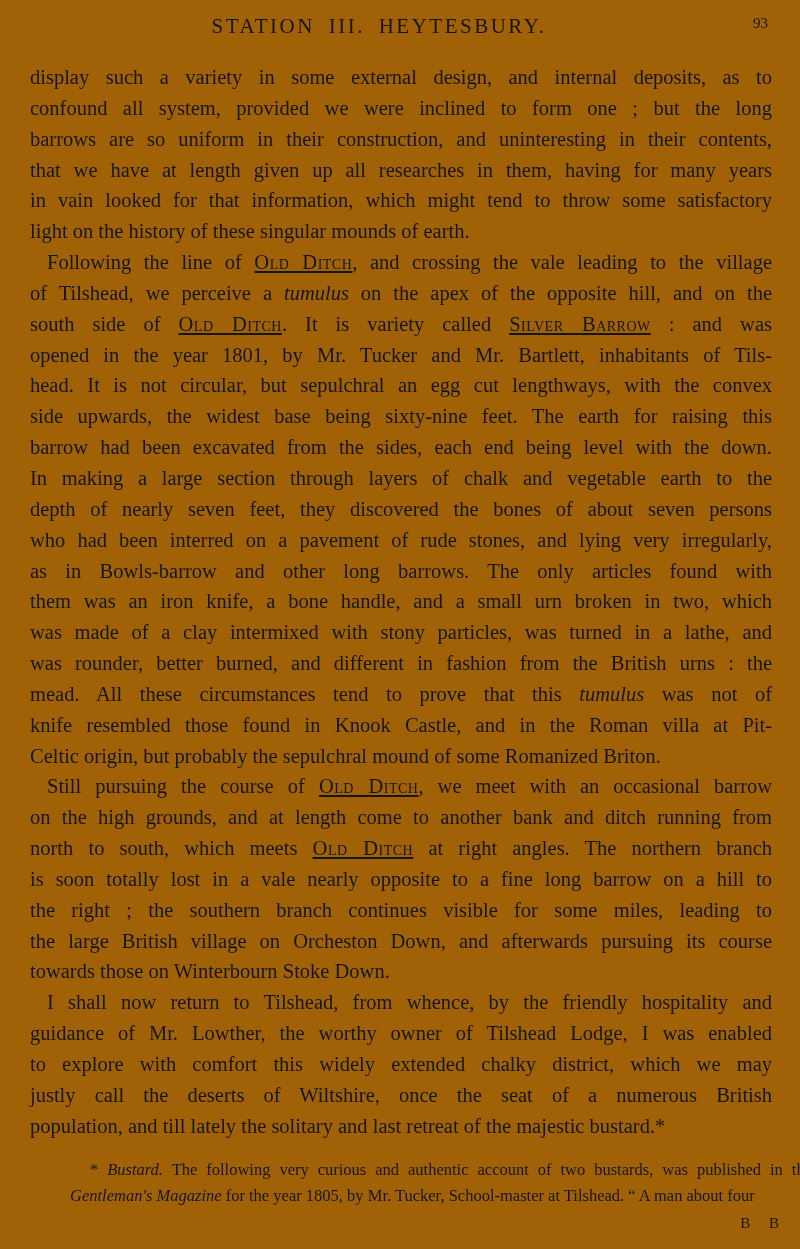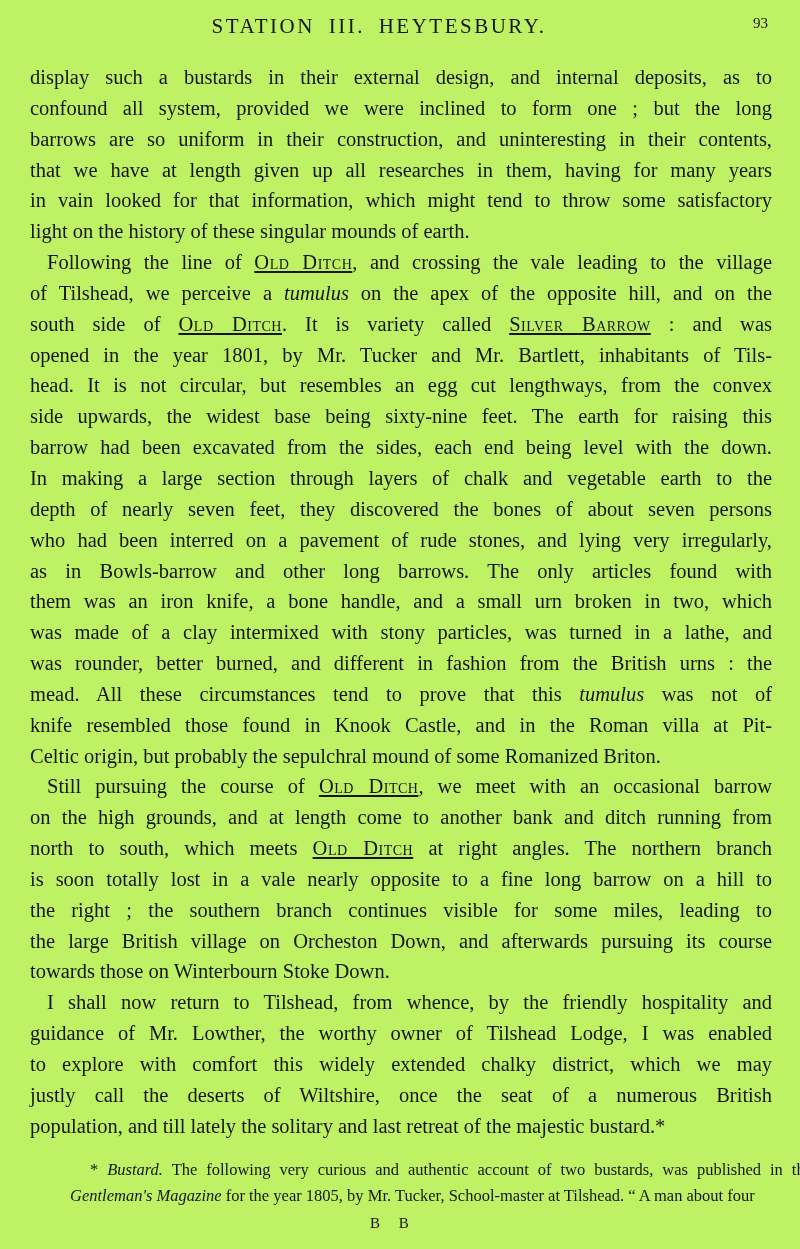--- a/index.html
+++ b/index.html
@@ -11,7 +11,7 @@
     position: relative;
     width: 800px;
     height: 1249px;
-    background: #bef264;
+    background: #a16207;
     color: #161616;
     font-family: "Liberation Serif", "DejaVu Serif", serif;
     overflow: hidden;

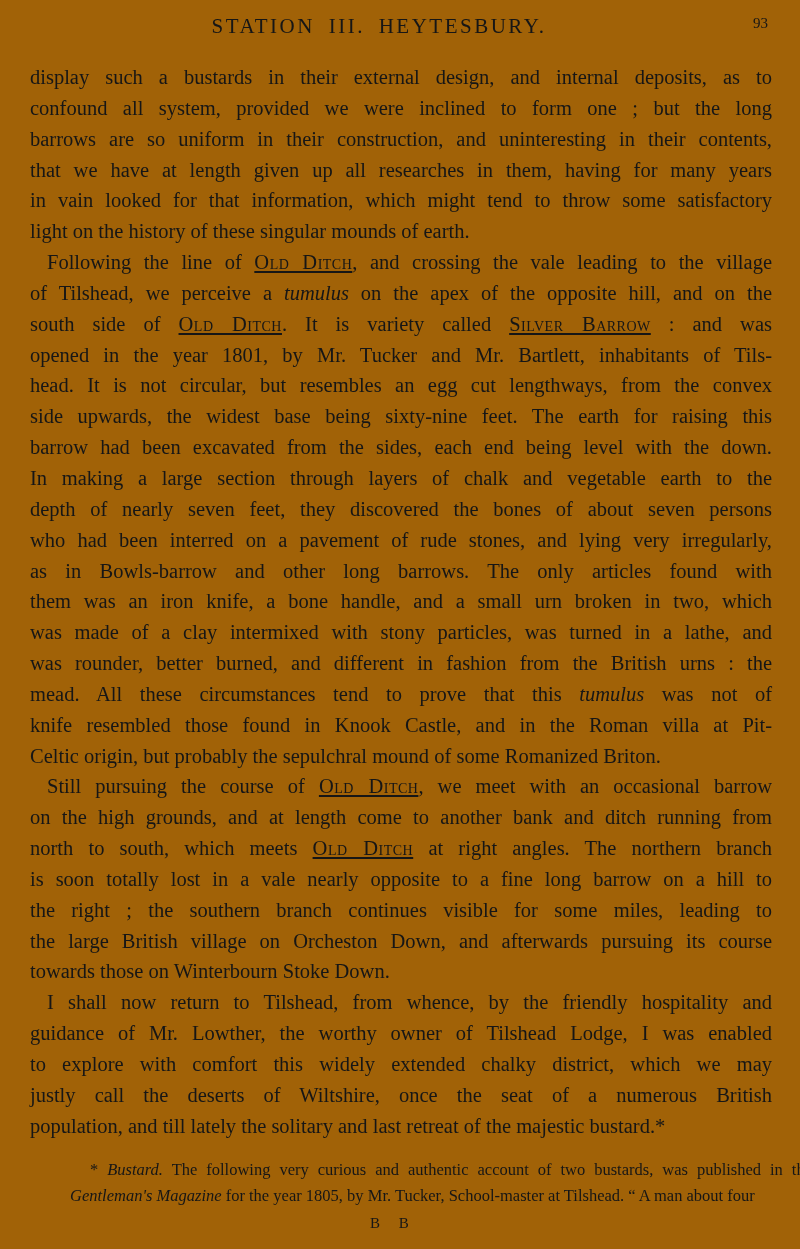--- a/index.html
+++ b/index.html
@@ -104,7 +104,7 @@
 
   <div class="body-text">
       <div>
-        <div class="line"><span>display such a bustards in their external design, and internal deposits, as to</span></div>
+        <div class="line"><span>display such a variety in some external design, and internal deposits, as to</span></div>
         <div class="line"><span>confound all system, provided we were inclined to form one ; but the long</span></div>
         <div class="line"><span>barrows are so uniform in their construction, and uninteresting in their contents,</span></div>
         <div class="line"><span>that we have at length given up all researches in them, having for many years</span></div>

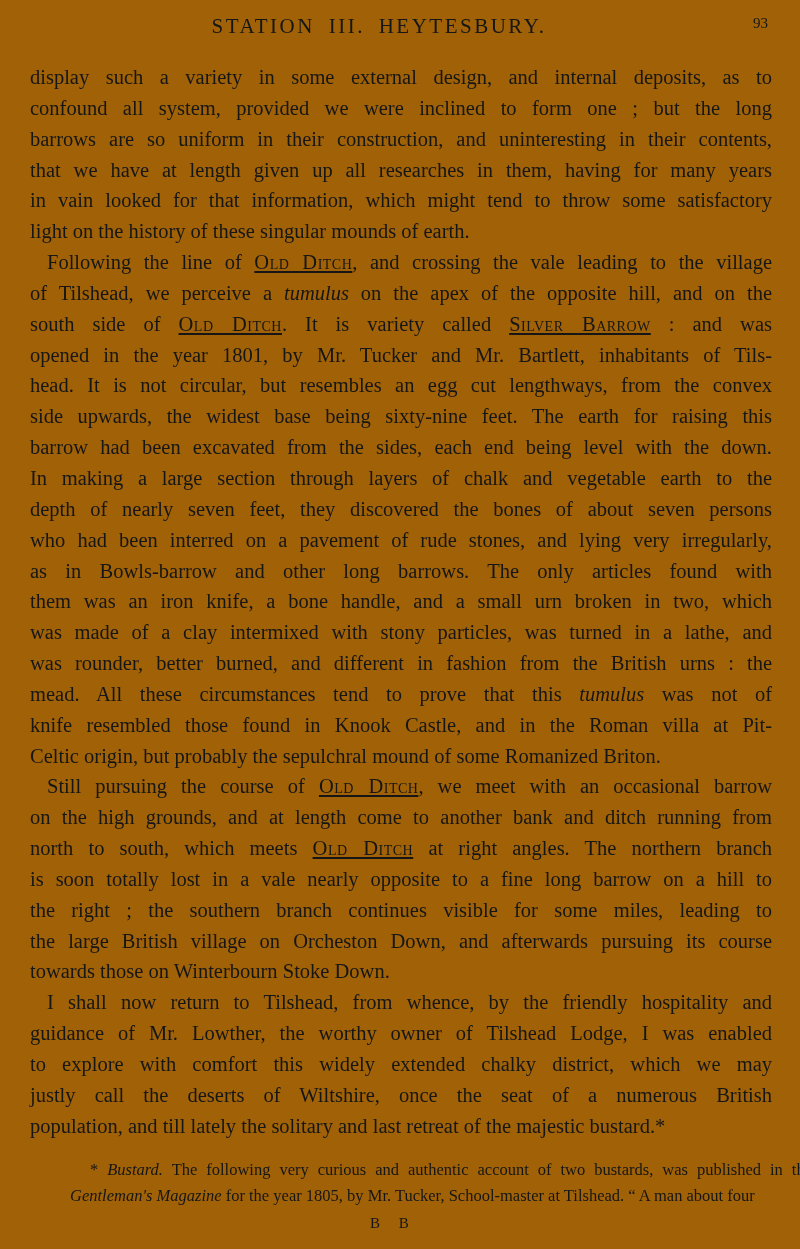--- a/index.html
+++ b/index.html
@@ -116,7 +116,7 @@
         <div class="line"><span>of Tilshead, we perceive a </span><span class="it">tumulus</span><span> on the apex of the opposite hill, and on the</span></div>
         <div class="line"><span>south side of </span><span class="sc">Old Ditch</span><span>. It is variety called </span><span class="sc">Silver Barrow</span><span> : and was</span></div>
         <div class="line"><span>opened in the year 1801, by Mr. Tucker and Mr. Bartlett, inhabitants of Tils-</span></div>
-        <div class="line"><span>head. It is not circular, but resembles an egg cut lengthways, from the convex</span></div>
+        <div class="line"><span>head. It is not circular, but sepulchral an egg cut lengthways, with the convex</span></div>
         <div class="line"><span>side upwards, the widest base being sixty-nine feet. The earth for raising this</span></div>
         <div class="line"><span>barrow had been excavated from the sides, each end being level with the down.</span></div>
         <div class="line"><span>In making a large section through layers of chalk and vegetable earth to the</span></div>

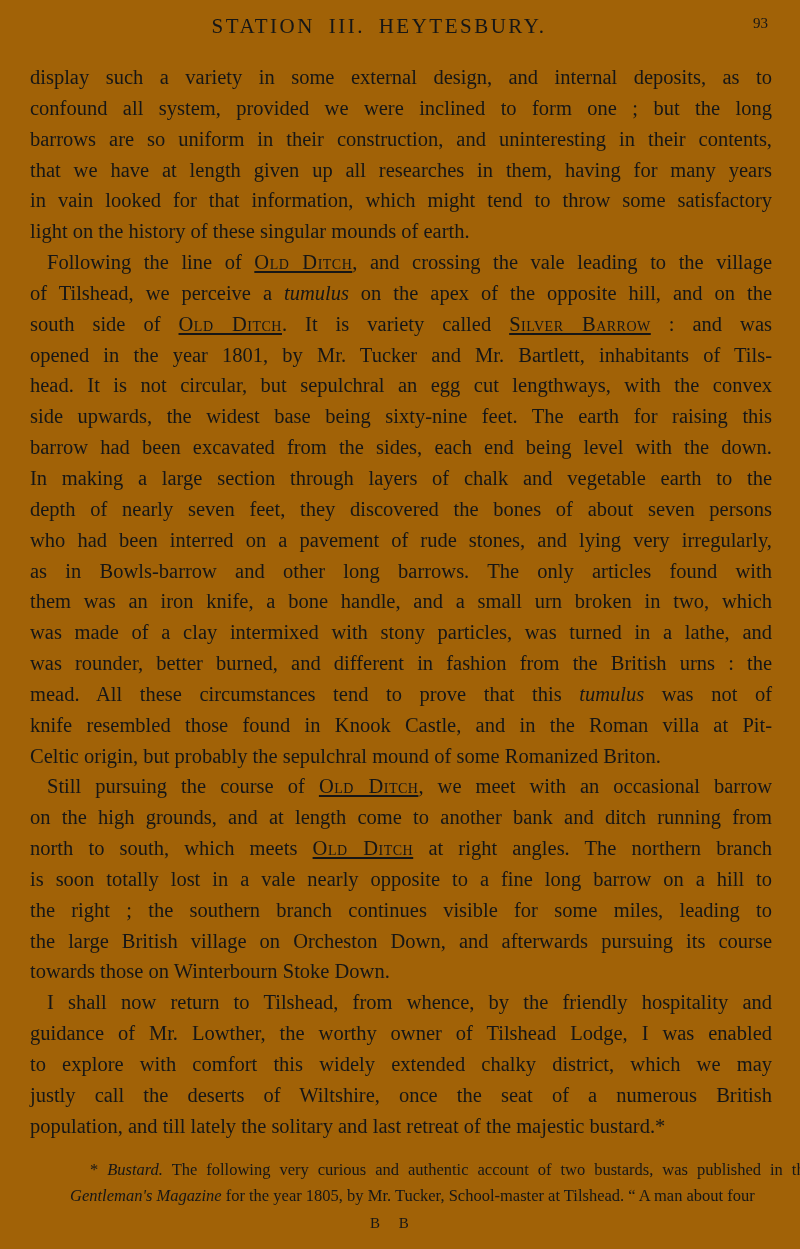--- a/index.html
+++ b/index.html
@@ -86,7 +86,7 @@
     top: 1215px;
     left: 0;
     width: 780px;
-    text-align: center;
+    text-align: right;
     font-size: 15px;
     word-spacing: 13px;
     letter-spacing: 1px;

